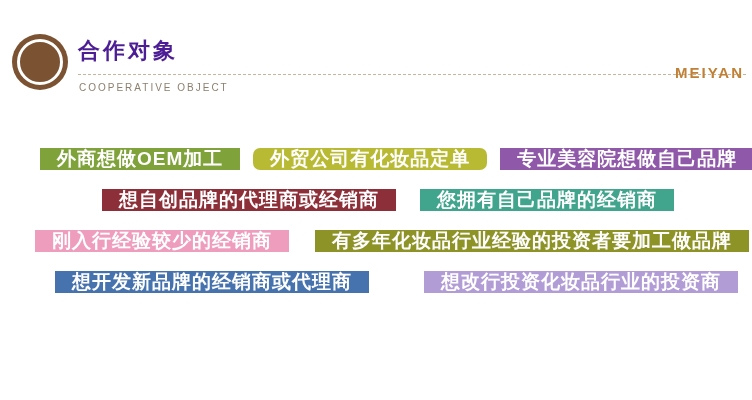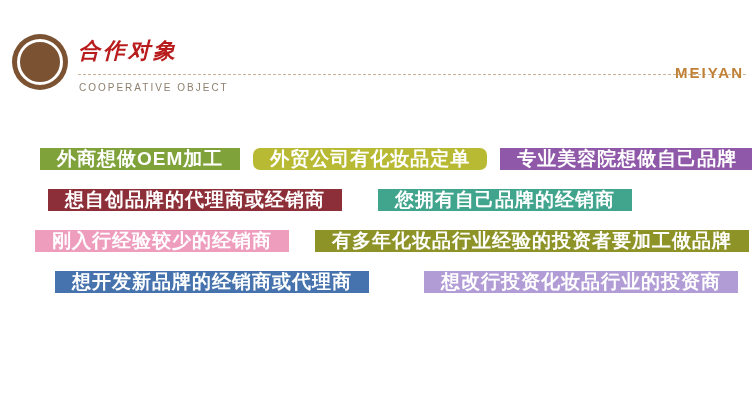--- a/index.html
+++ b/index.html
@@ -43,7 +43,7 @@
     <div class="logo" style="background-color: rgb(123, 82, 50);">
       <div class="logo-ring"></div>
     </div>
-    <div class="title" style="color: #b91c1c; font-style: italic;">合作对象</div>
+    <div class="title" style="color: #4c1d95;">合作对象</div>
     <div class="dash-line" style="border-top-color: rgb(201, 179, 154);"></div>
     <div class="subtitle" style="color: rgb(141, 127, 109);">COOPERATIVE OBJECT</div>
     <div class="brand" style="color: rgb(192, 129, 54);">MEIYAN</div>

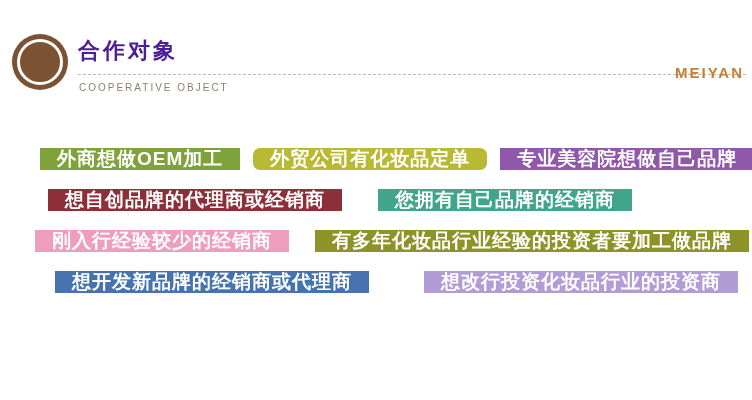--- a/index.html
+++ b/index.html
@@ -19,7 +19,7 @@
   .rows { position: absolute; top: 148px; left: 0; width: 100%; }
   .tag-row { display: flex; margin-bottom: 19px; }
   .tag-row.r1 { padding-left: 40px; gap: 13px; }
-  .tag-row.r2 { padding-left: 48px; gap: 36px; border-radius: 8px; }
+  .tag-row.r2 { padding-left: 102px; gap: 24px; border-radius: 8px; }
   .tag-row.r3 { padding-left: 35px; gap: 26px; }
   .tag-row.r4 { padding-left: 55px; gap: 22px; }
   .tag {

